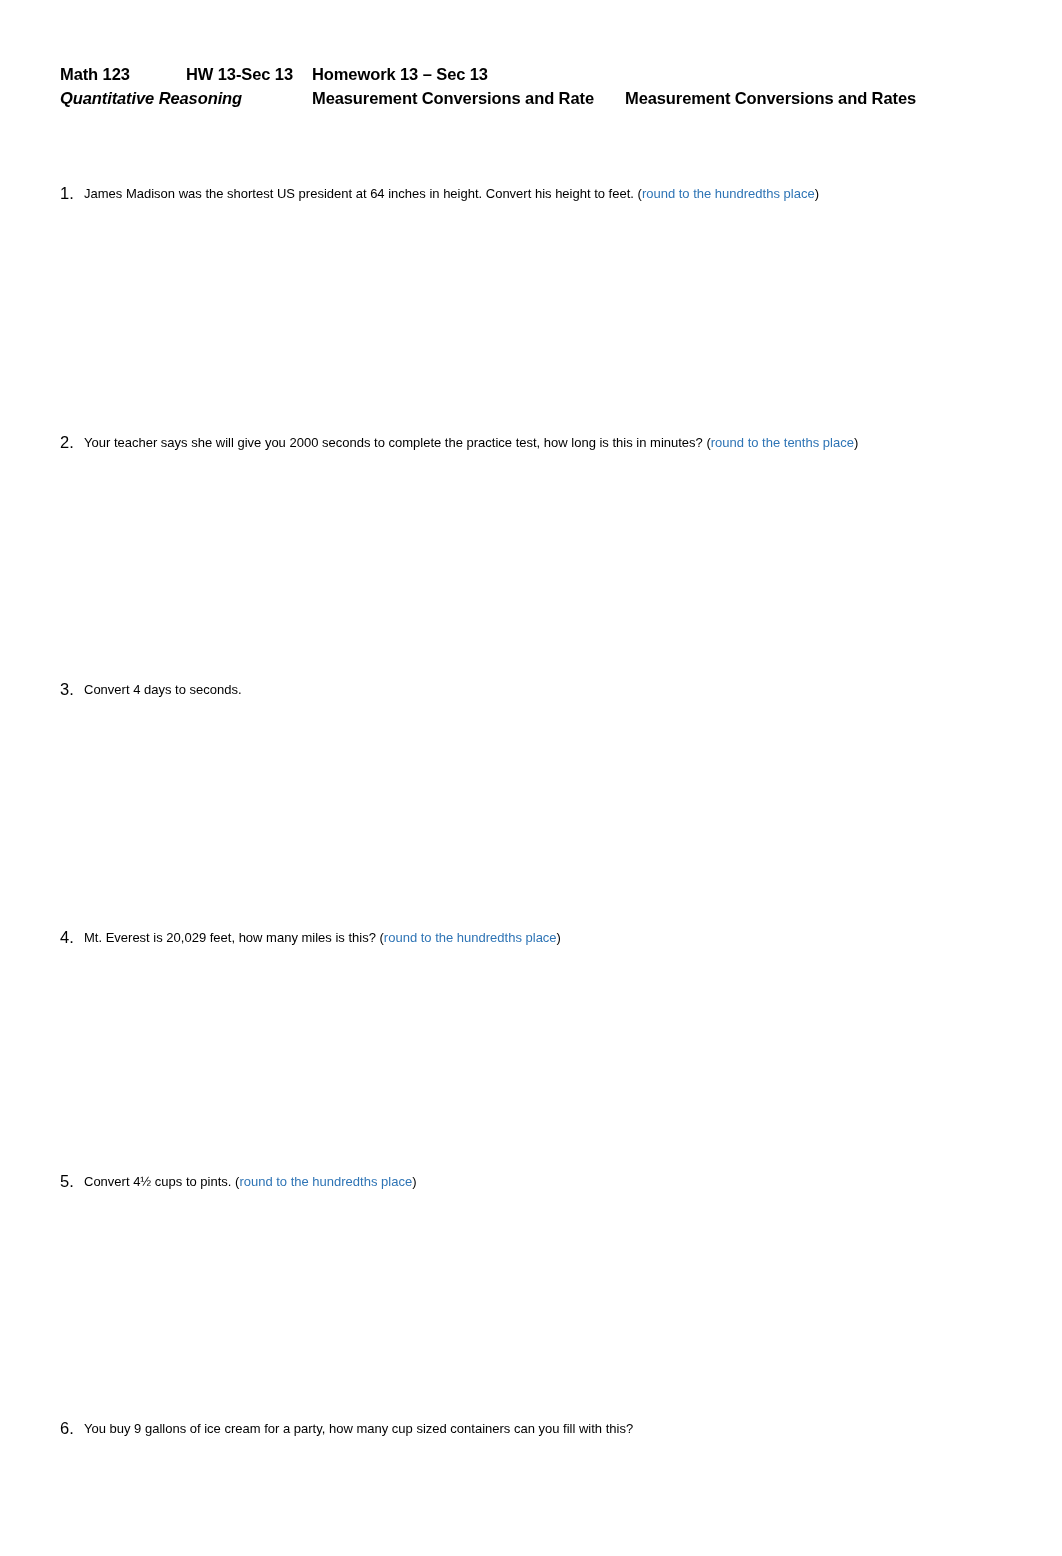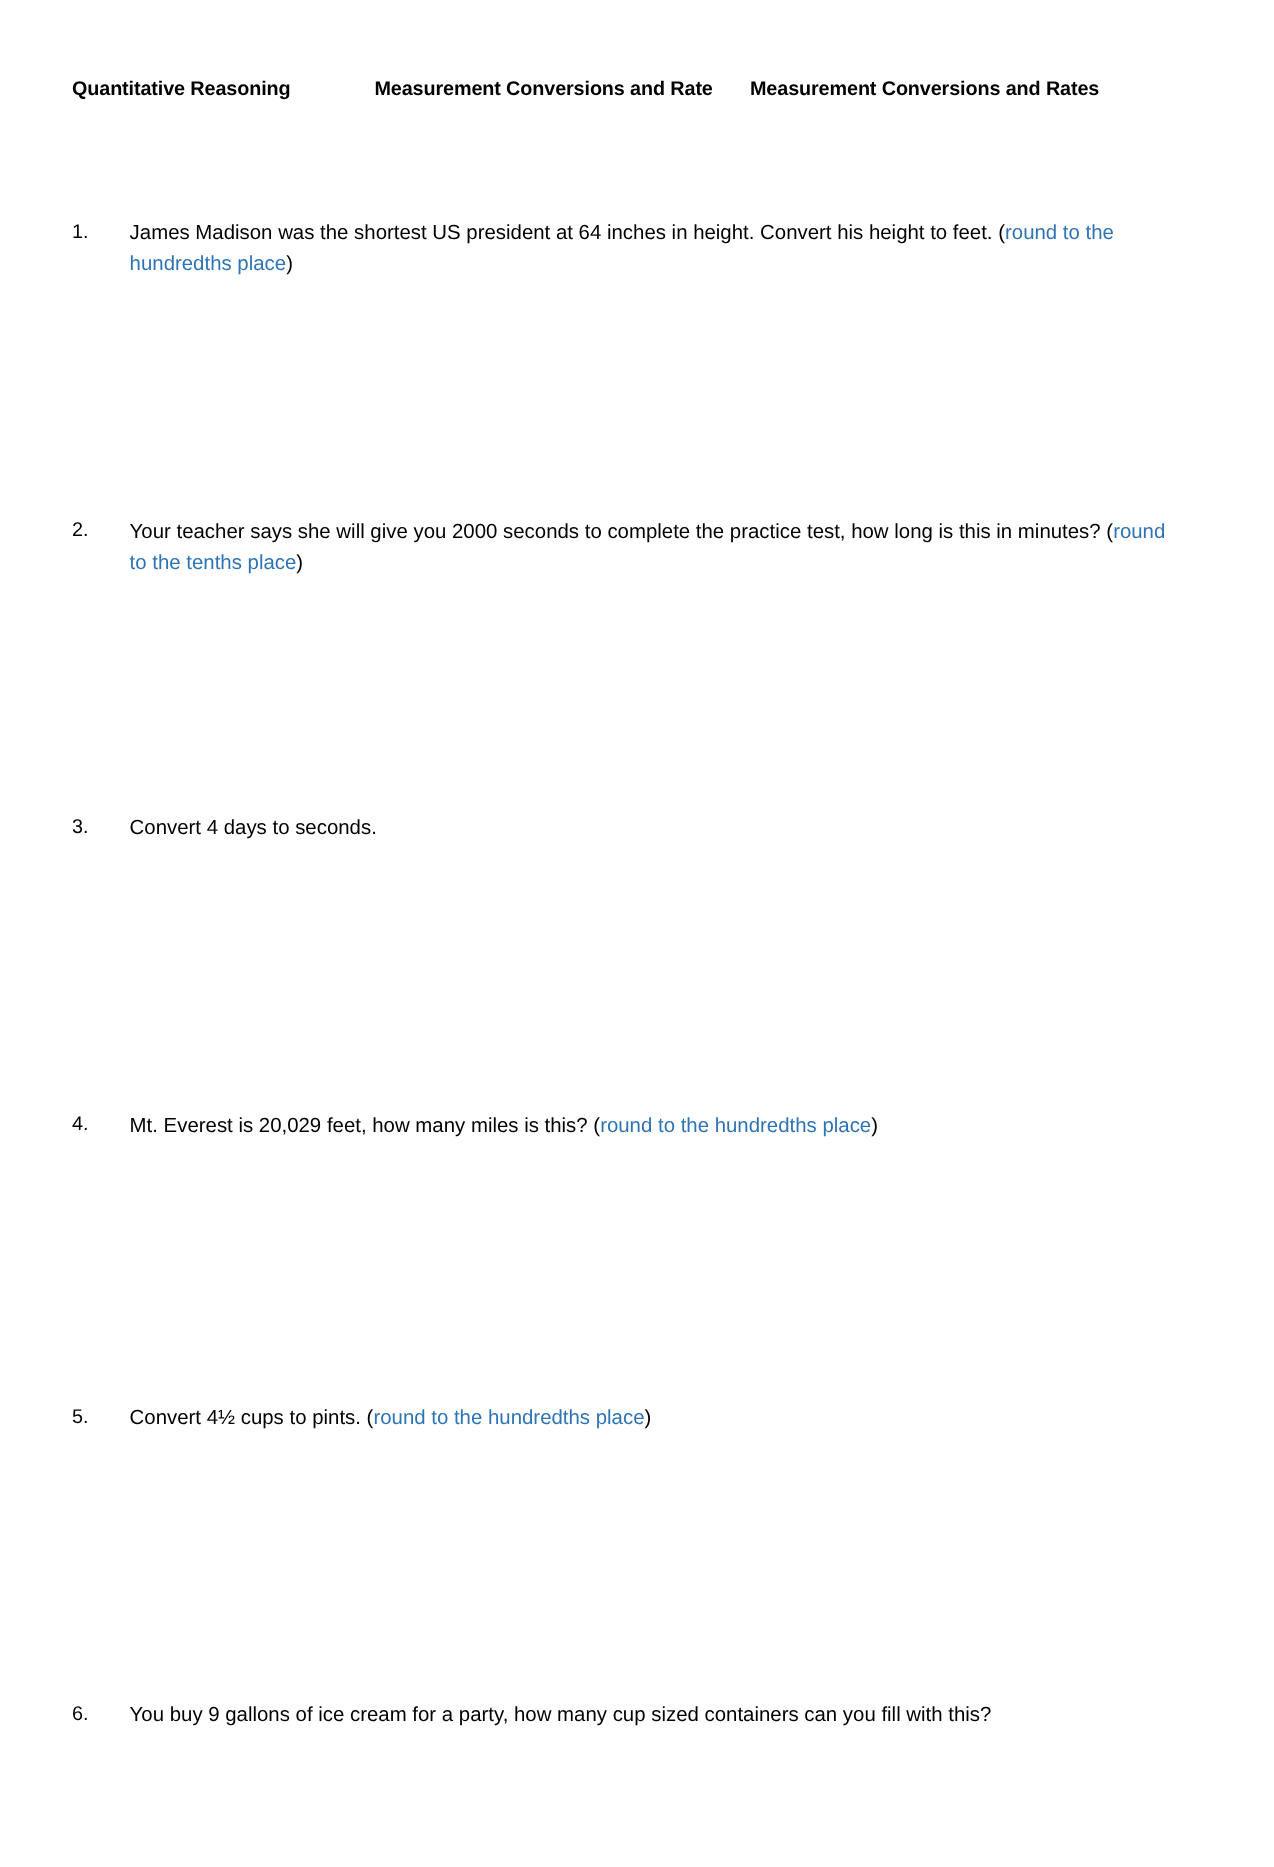--- a/index.html
+++ b/index.html
@@ -97,6 +97,7 @@
 <div class="page">
 
   <div class="doc-header">
+    <div class="header-line hl1"><span class="seg seg-1">Math 123</span><span class="seg seg-2">HW 13-Sec 13</span><span class="seg seg-3">Homework 13 – Sec 13</span></div>
 
     <div class="header-line hl2"><span class="seg seg-1">Quantitative Reasoning</span><span class="seg seg-2">Measurement Conversions and Rate</span><span class="seg seg-3">Measurement Conversions and Rates</span></div>
   </div>

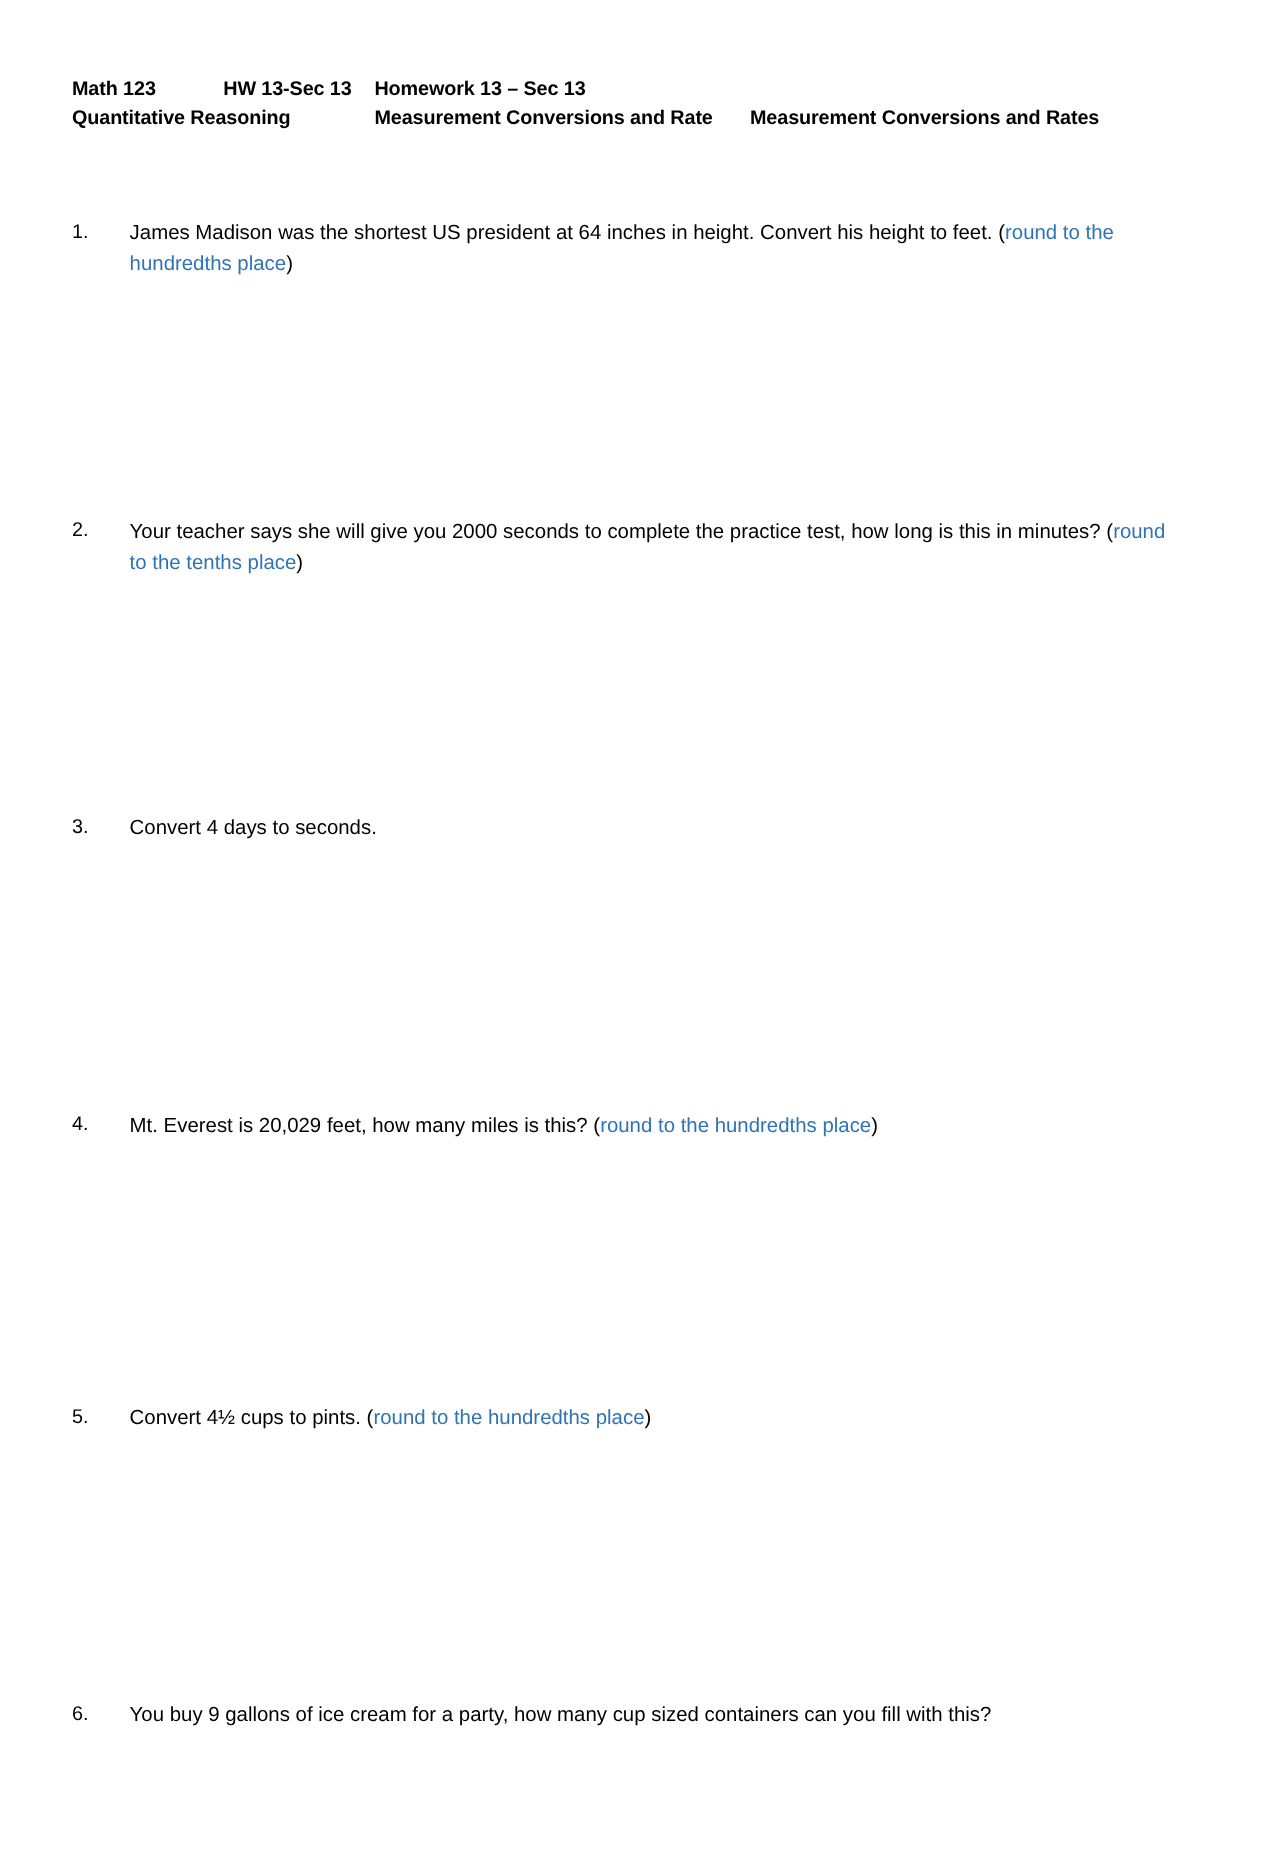--- a/index.html
+++ b/index.html
@@ -46,7 +46,7 @@
   .hl1 .seg-2 { width: 126px; }
   .hl1 .seg-3 { width: auto; }
 
-  .hl2 .seg-1 { width: 252px; }
+  .hl2 .seg-1 { width: 252px; font-style: italic; }
   .hl2 .seg-2 { width: 313px; }
   .hl2 .seg-3 { width: auto; text-align: center; }
 

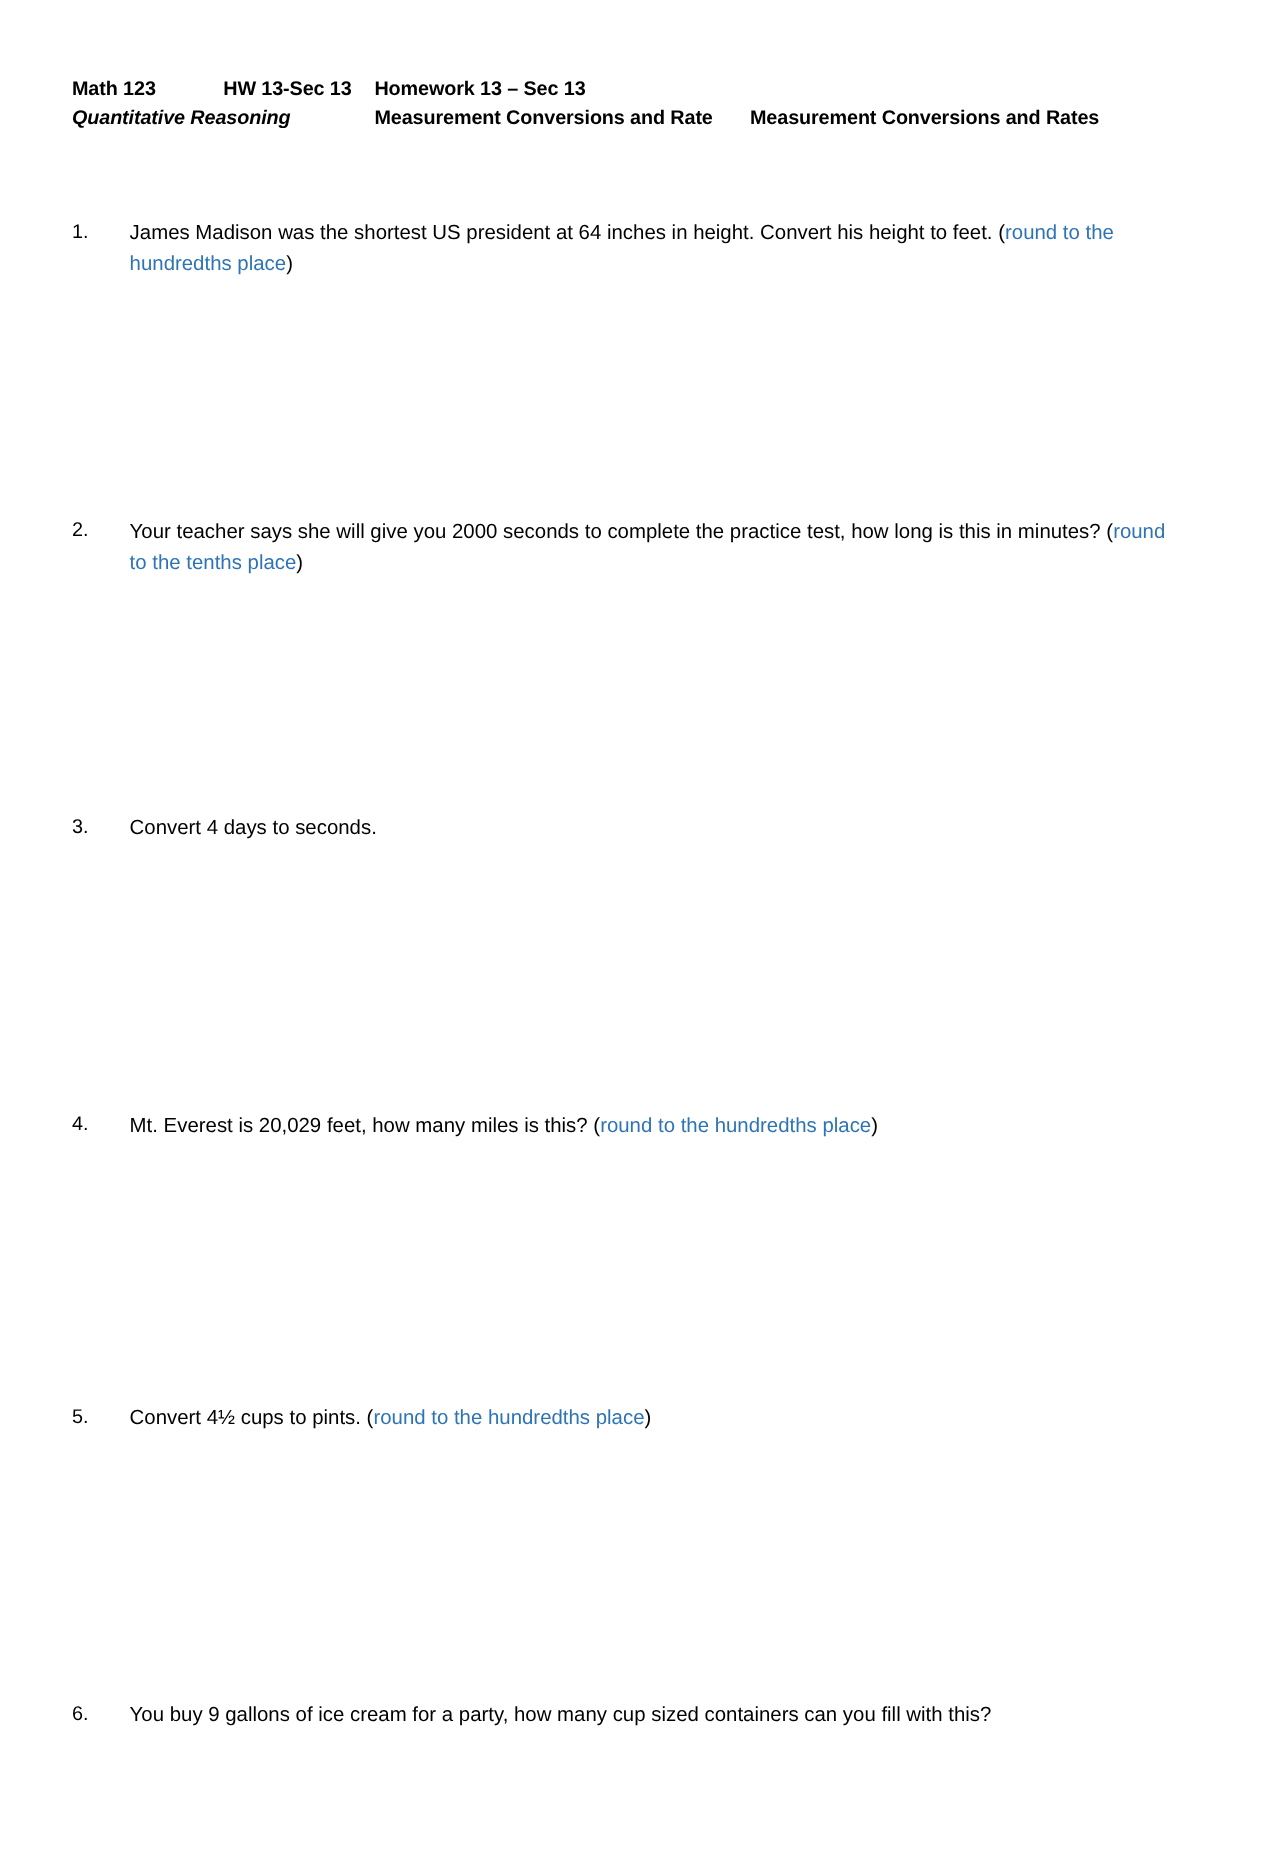--- a/index.html
+++ b/index.html
@@ -70,10 +70,10 @@
     color: #000000;
   }
   .q-body {
-    margin-left: 48px;
+    margin-left: 24px;
     display: block;
     text-align: left;
-    font-size: 17px;
+    font-size: 13px;
     line-height: 25.5px;
   }
   .hint {

